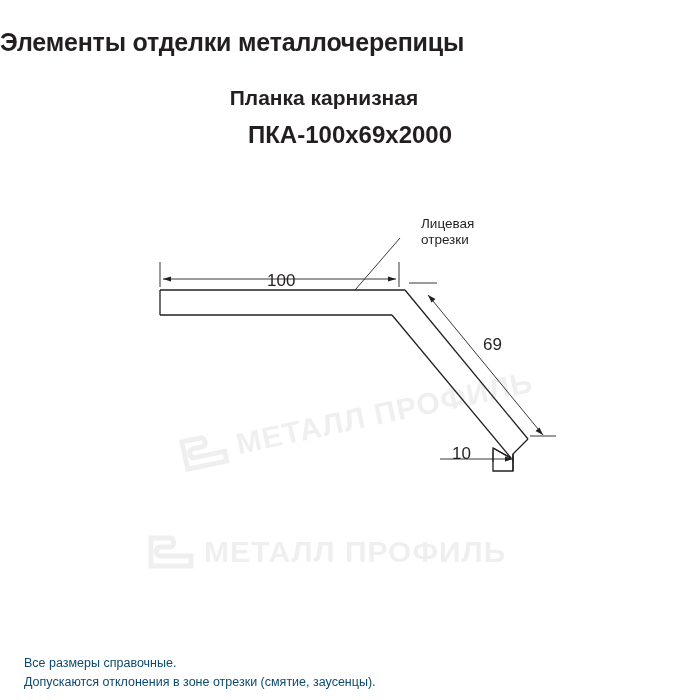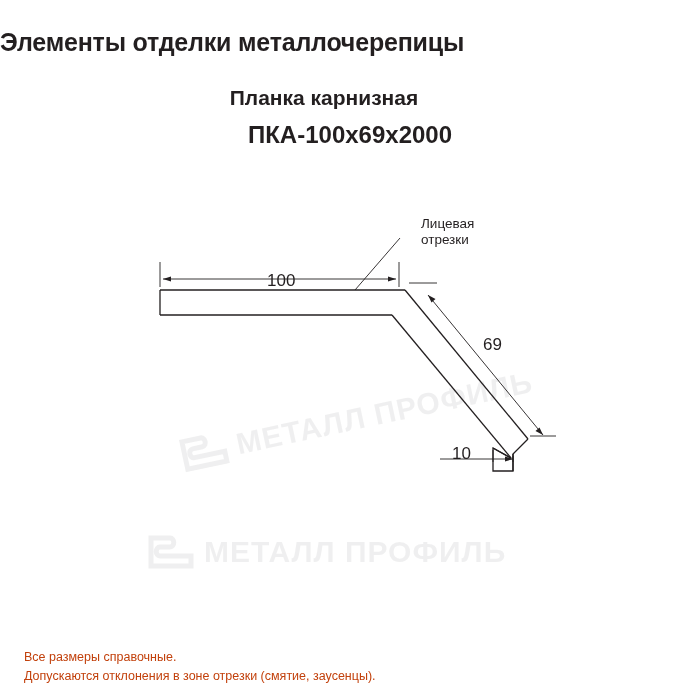--- a/index.html
+++ b/index.html
@@ -59,11 +59,11 @@
   .footnotes {
     position: absolute;
     left: 24px;
-    bottom: 14px;
+    bottom: 8px;
     width: 660px;
     font-size: 12.5px;
     line-height: 19px;
-    color: #c2410c;
+    color: #0c4a6e;
   }
   .footnote-line {
     display: block;

